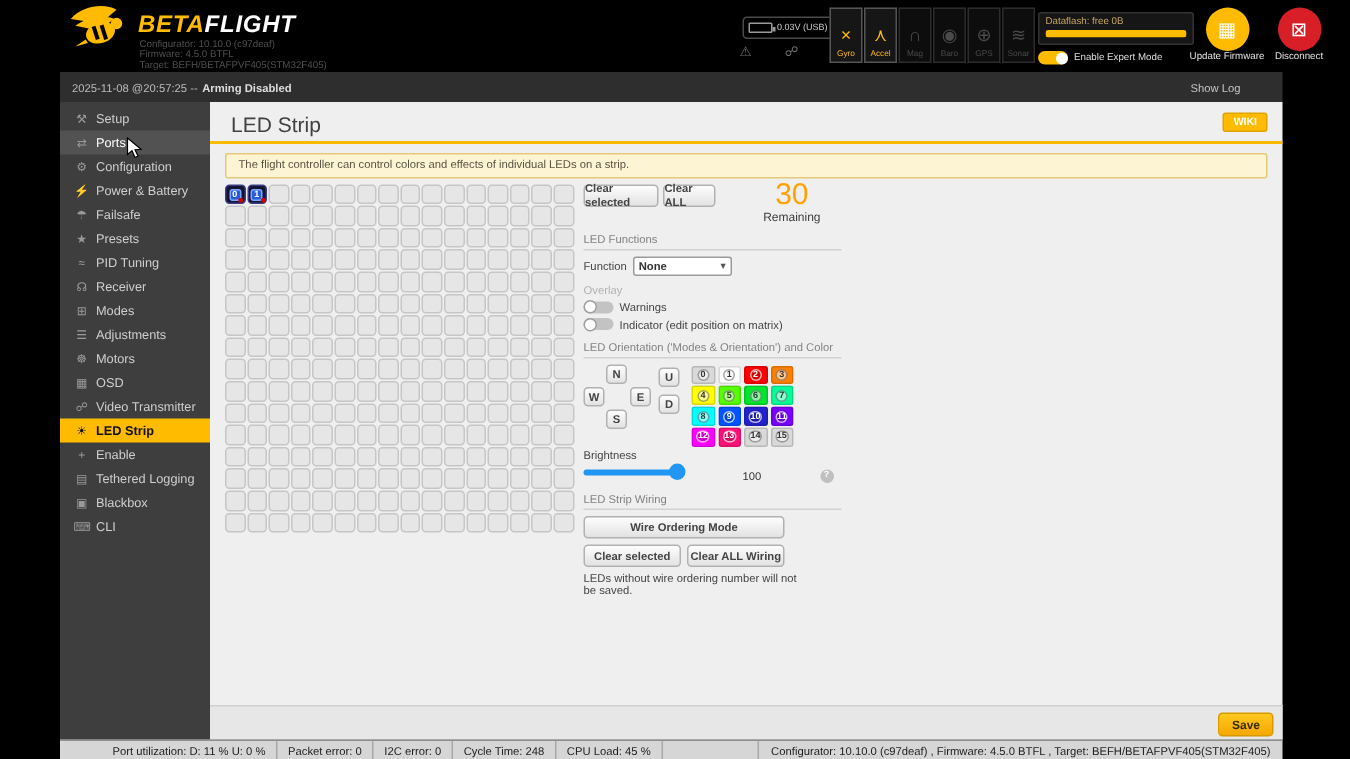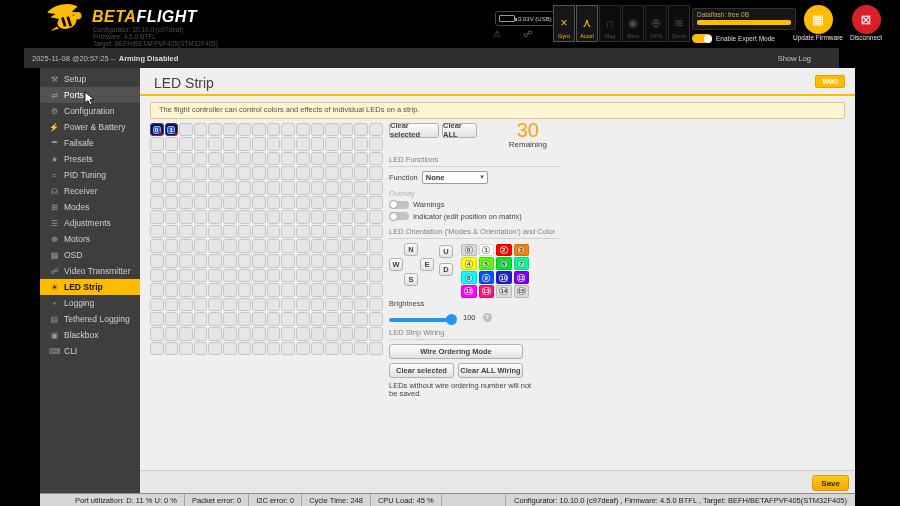--- a/index.html
+++ b/index.html
@@ -47,7 +47,7 @@
   .hdr-circle-label { font-size:6.5px; line-height:6.5px; color:#e3e3e3; margin-top:1px; }
 
   
-  #logbar { position:absolute; left:24px; top:48px; width:815px; height:20px; background:#2e2e2e;
+  #logbar { position:absolute; left:40px; top:48px; width:815px; height:20px; background:#2e2e2e;
             display:flex; align-items:center; padding:0 28px 0 8px; }
   #log-timestamp { font-size:7.5px; color:#bbb; }
   #log-status { font-size:7.5px; color:#ddd; font-weight:bold; margin-left:3px; }

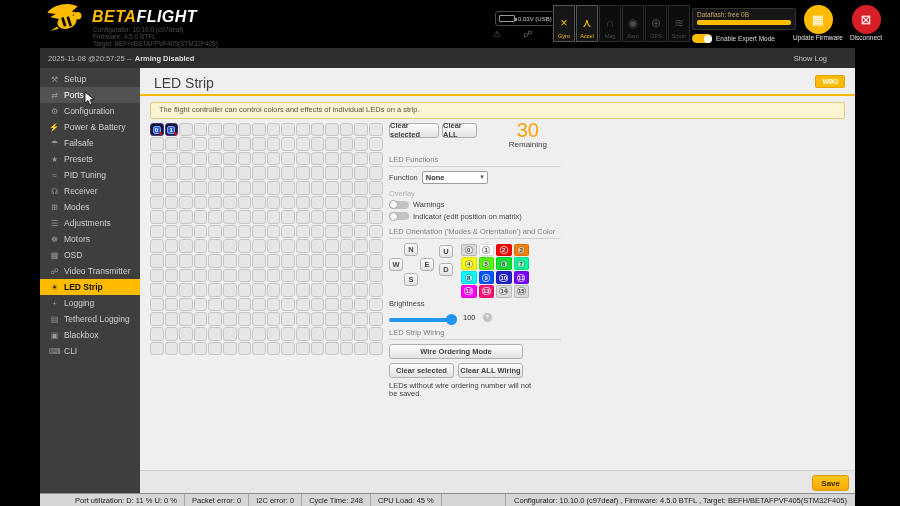--- a/index.html
+++ b/index.html
@@ -294,7 +294,7 @@
     </div>
     <div class="sb-item normal">
       <span class="sb-icon">+</span>
-      <span class="sb-label">Logging</span>
+      <span class="sb-label">Enable</span>
     </div>
     <div class="sb-item normal">
       <span class="sb-icon">▤</span>

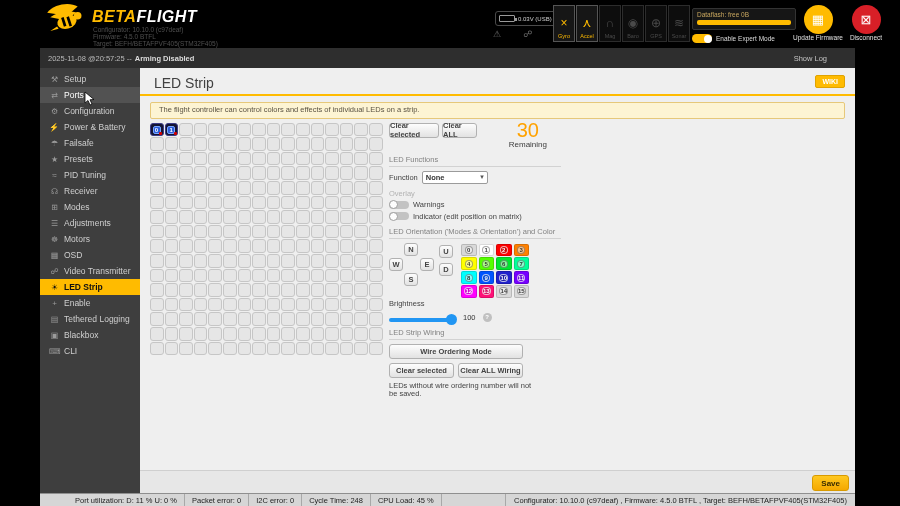--- a/index.html
+++ b/index.html
@@ -119,7 +119,7 @@
   .swatch.dark .num { background:rgba(0,0,0,0.18); border:1px solid rgba(255,255,255,0.7); color:#fff; }
 
   #brightness-label { margin-top:1px; font-size:7.5px; color:#444; }
-  #brightness-row { display:flex; align-items:flex-end; margin-top:5px; }
+  #brightness-row { display:flex; align-items:flex-start; margin-top:5px;gap:32px; }
   #slider-track { width:64px; height:4px; background:#2196f3; border-radius:2px; position:relative; }
   #slider-knob { position:absolute; right:-4px; top:-3.5px; width:11px; height:11px; background:#2196f3; border-radius:50%; }
   #brightness-value { font-size:7.5px; color:#333; margin-left:10px; }

